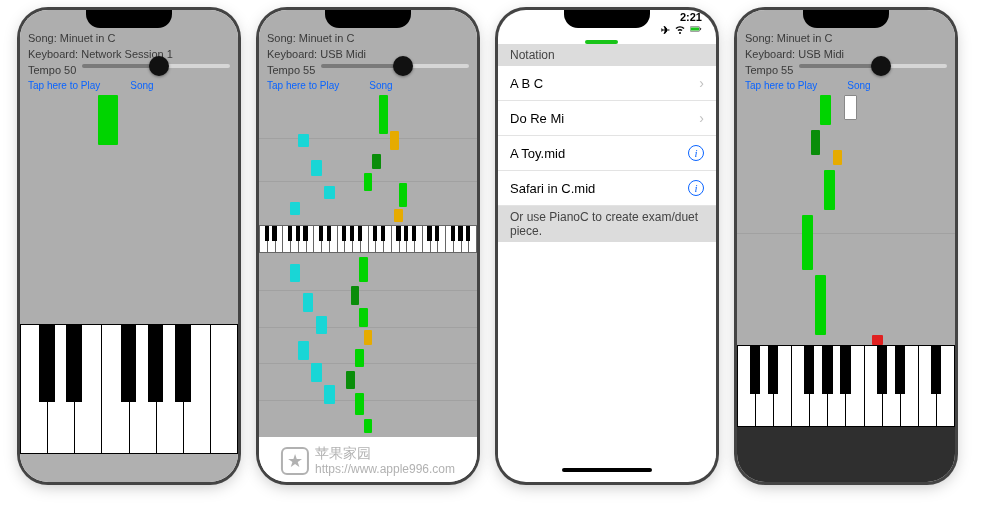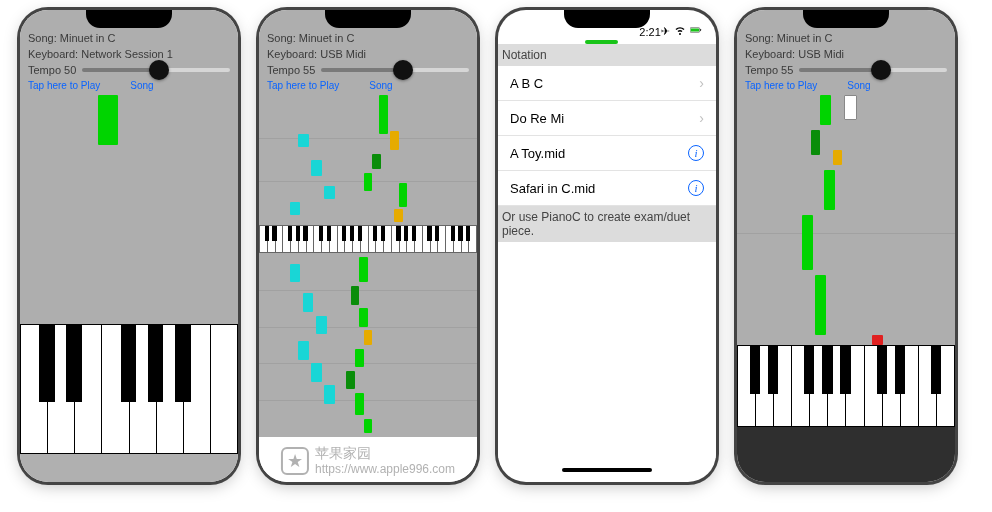--- a/index.html
+++ b/index.html
@@ -133,11 +133,12 @@
   .statusbar {
     height: 30px;
     display:flex;
-    justify-content:flex-end;
+    justify-content:center;
     align-items:flex-end;
     padding: 0 14px 2px;
     font-size:11px;
-    font-weight:400;
+    font-weight:700;
+    flex-direction:column;
   }
   .status-icons { display:flex; gap:4px; align-items:center;}
   .status-icons svg { width:12px; height:12px; }

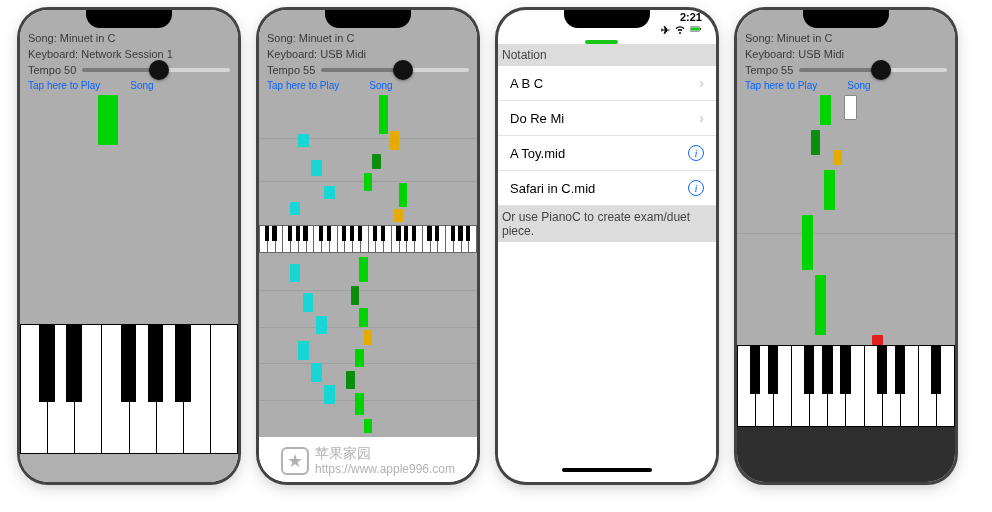--- a/index.html
+++ b/index.html
@@ -153,7 +153,7 @@
     background:#dcdcdc;
     color:#444;
     font-size:12px;
-    padding:4px 4px;
+    padding:4px 12px;
     font-weight:500;
   }
   .cell {

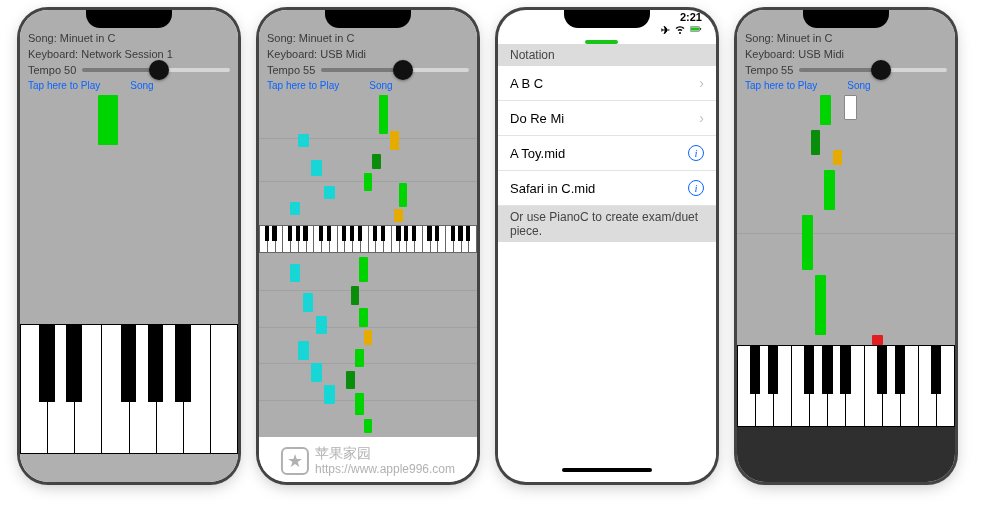--- a/index.html
+++ b/index.html
@@ -43,7 +43,7 @@
   .player-header .row { margin-bottom: 4px; white-space: nowrap; }
   .slider-wrap {
     display: flex;
-    align-items: center;
+    align-items: flex-start;
     gap: 6px;
     margin: 2px 0 2px 0;
   }

